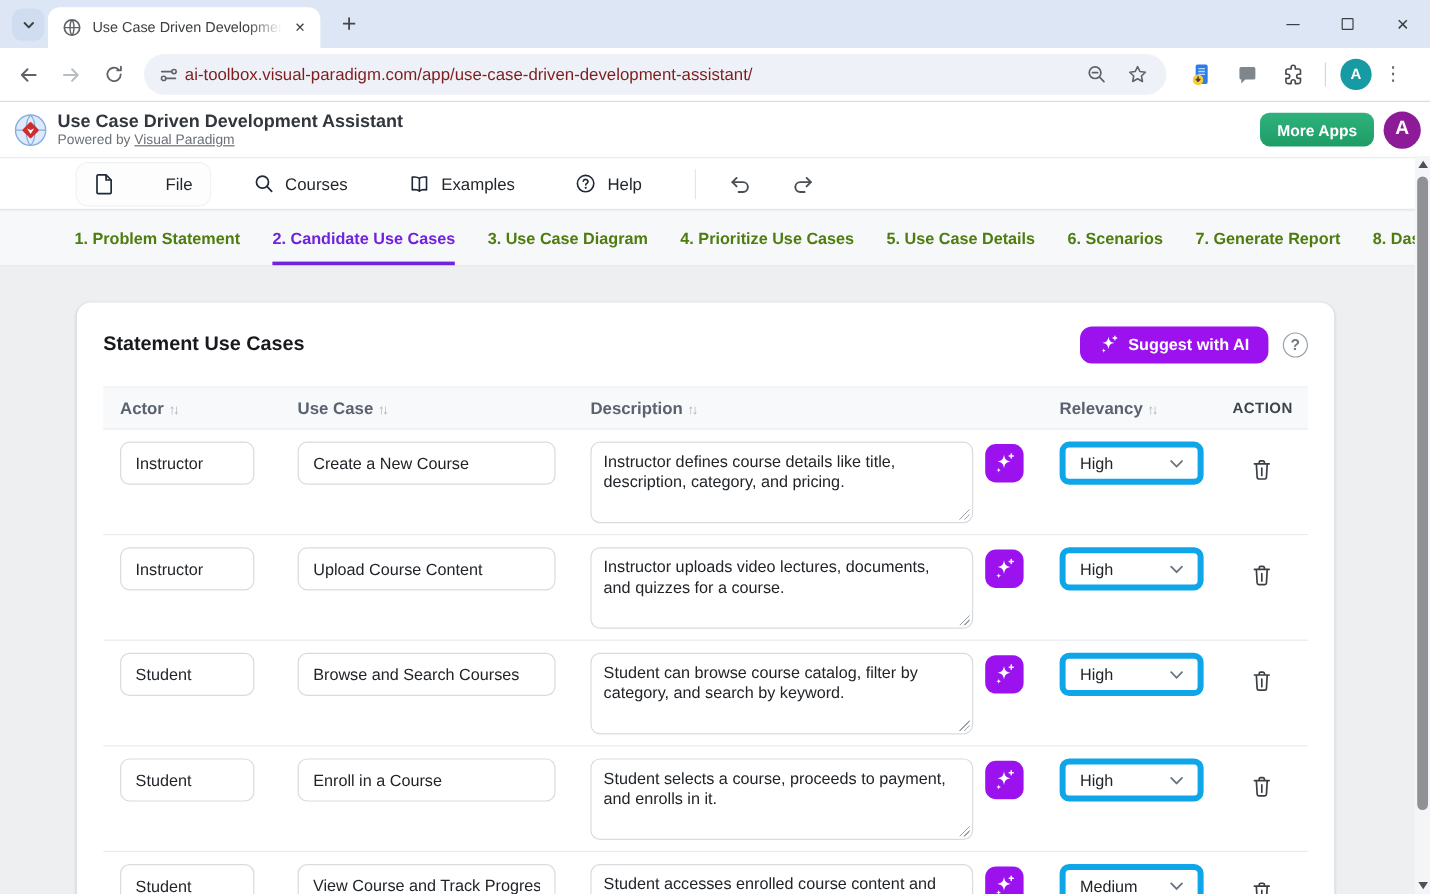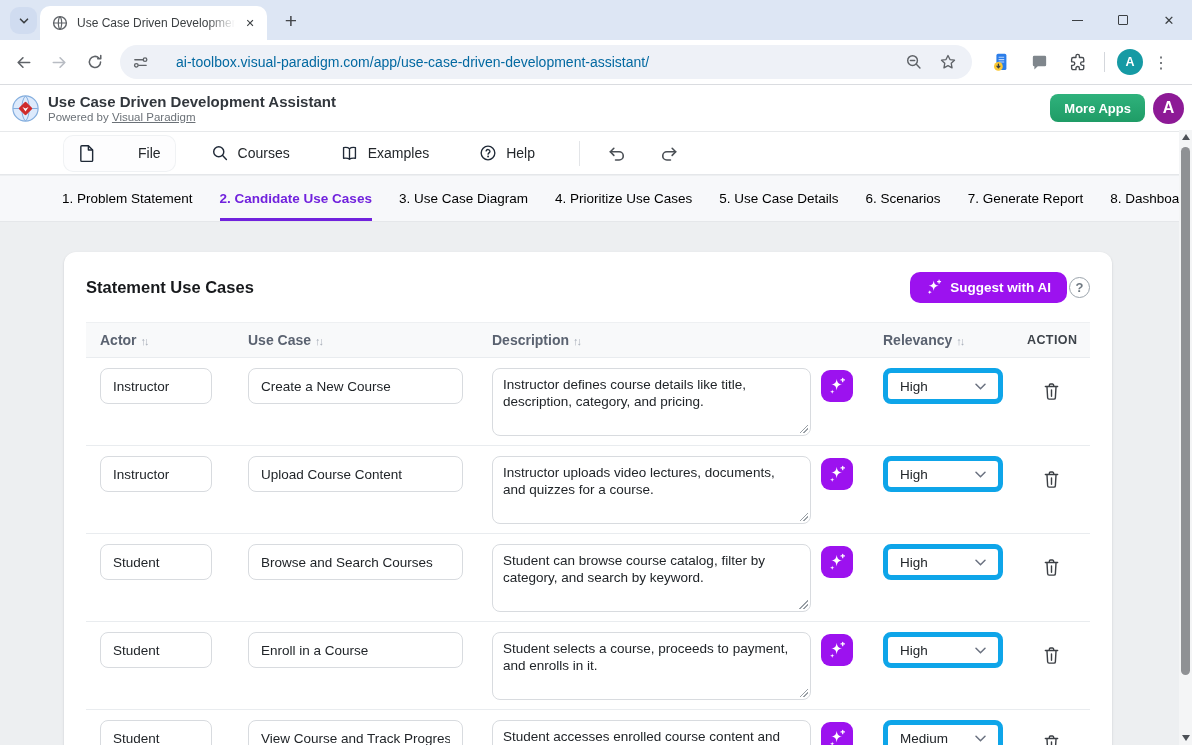--- a/index.html
+++ b/index.html
@@ -32,7 +32,7 @@
   .nav-back { margin-left:6px; } .nav-fwd { margin-left:2px; } .nav-reload { margin-left:2px; }
   .omnibox { margin-left:8px; width:852px; height:34px; background:#eef1f7; border-radius:17px;
       display:flex; align-items:center; padding:0 10px 0 12px; }
-  .omni-url { font-size:14px; color:#0369a1; margin-left:27px; white-space:nowrap; overflow:hidden; flex:1; }
+  .omni-url { font-size:14px; color:#7f1d1d; margin-left:5px; white-space:nowrap; overflow:hidden; flex:1; }
   .omni-right { display:flex; align-items:center; gap:6px; }
   .tb-right { display:flex; align-items:center; margin-left:14px; gap:8px; }
   .tb-sep { width:1px; height:20px; background:#d4d7dc; margin:0 4px; }

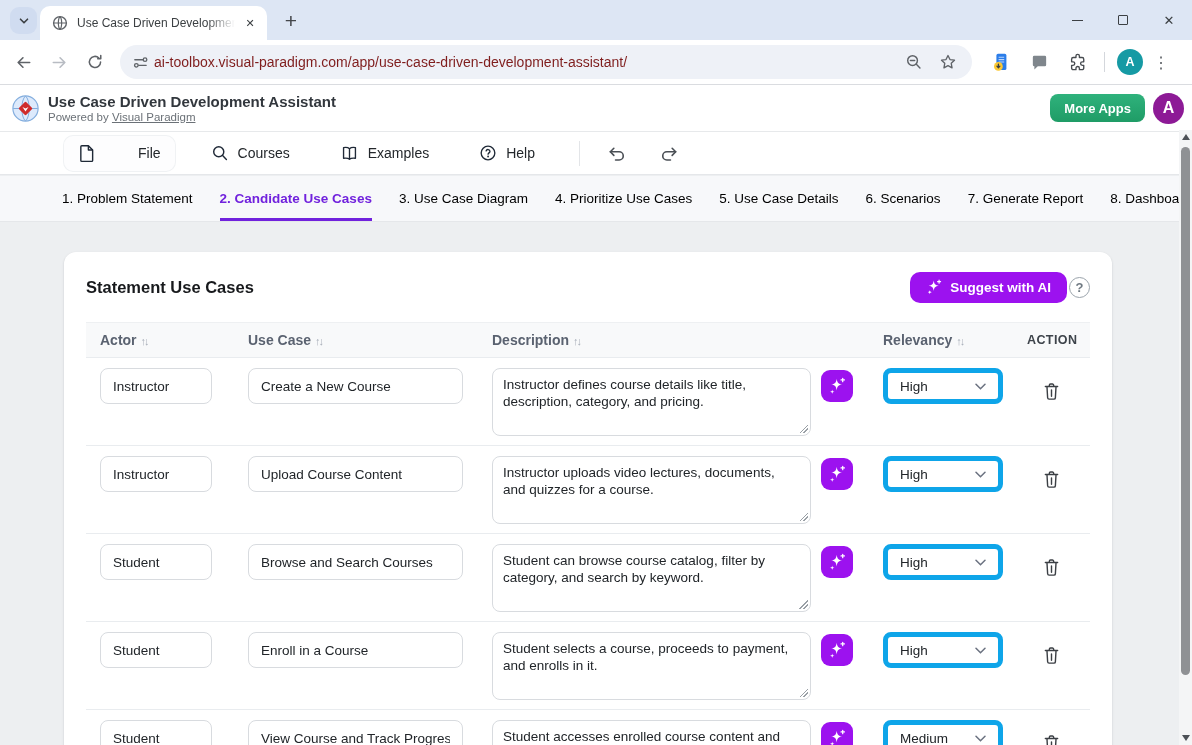--- a/index.html
+++ b/index.html
@@ -66,7 +66,7 @@
   
   .steps { position:absolute; left:0; top:176px; width:1192px; height:46px; background:#f7f8fa;
       border-bottom:1px solid #e5e7ea; display:flex; align-items:stretch; padding-left:62px; gap:27px; }
-  .step { display:flex; align-items:center; font-size:13.5px; color:#000000; font-weight:400;
+  .step { display:flex; align-items:center; font-size:13.5px; color:#4d7c0f; font-weight:700;
       border-bottom:3px solid transparent; padding-top:3px; white-space:nowrap; }
   .step.active { color:#7122dd; border-bottom-color:#7122dd; font-weight:600; }
 

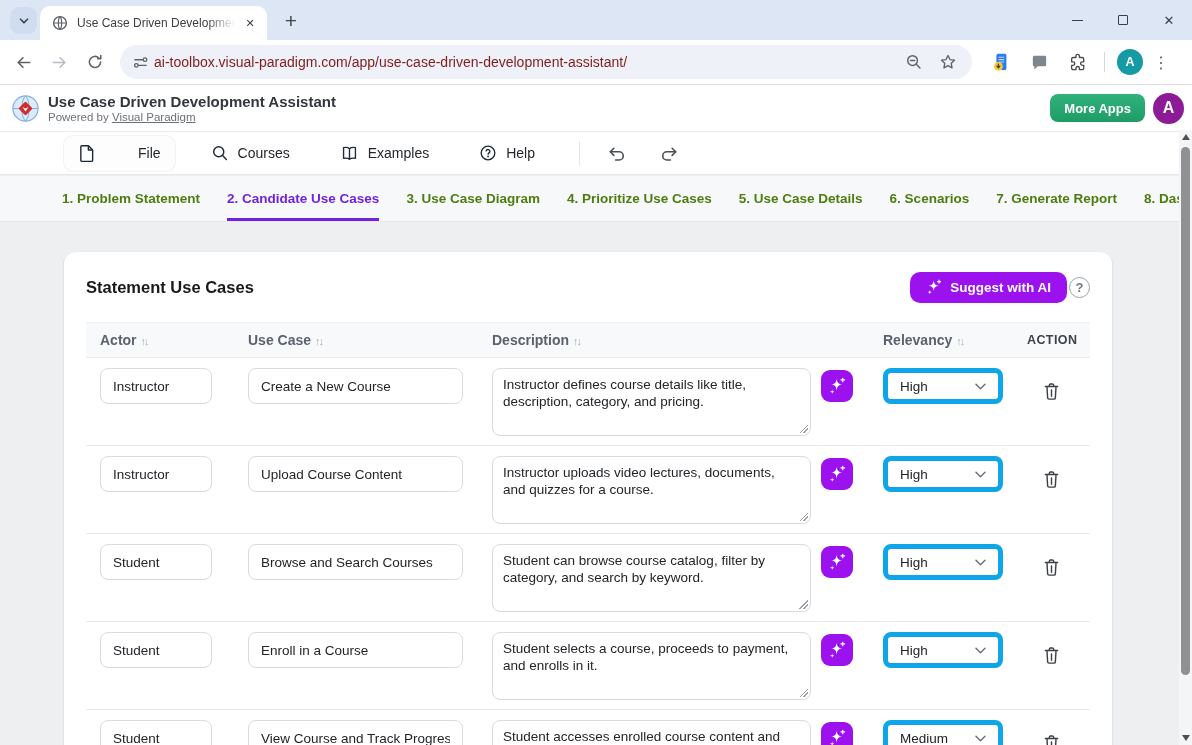--- a/index.html
+++ b/index.html
@@ -76,7 +76,7 @@
       box-shadow:0 1px 2px rgba(16,24,40,.06), 0 1px 3px rgba(16,24,40,.10); padding:0 22px; }
   .card-head { height:70px; display:flex; align-items:center; }
   .card-title { font-size:16.5px; font-weight:700; color:#17191c; }
-  .card-head-right { margin-left:auto; display:flex; align-items:center; gap:2px; }
+  .card-head-right { margin-left:auto; display:flex; align-items:center; gap:12px; }
   .suggest-btn { height:31px; padding:0 16px; border:none; border-radius:10px; background:#9c12ef; color:#fff;
       font-size:13.5px; font-weight:700; display:flex; align-items:center; gap:8px; font-family:inherit; }
   .help-circle { width:21px; height:21px; border-radius:50%; border:1.6px solid #9aa3ab; color:#6f7982;

